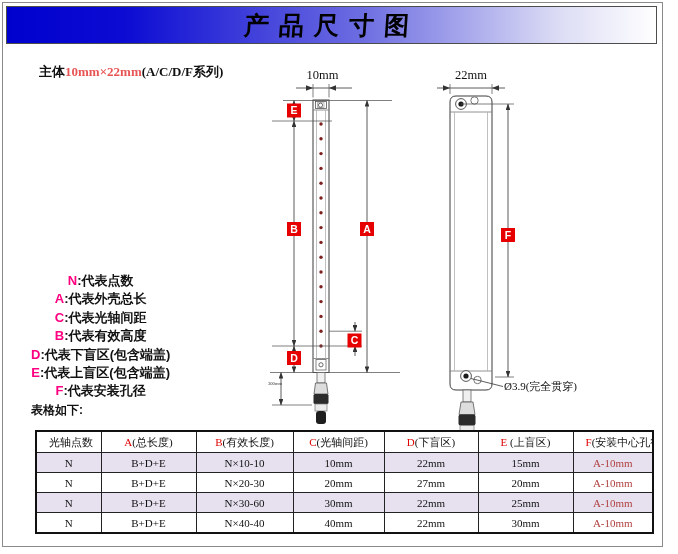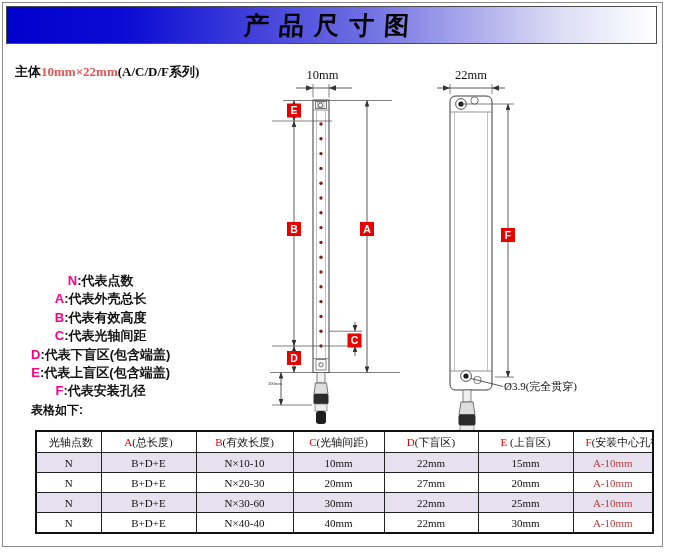--- a/index.html
+++ b/index.html
@@ -13,7 +13,7 @@
           display:flex;align-items:center;justify-content:center;}
   #banner .t{font-family:"Liberation Serif",serif;font-weight:bold;font-size:25px;
              letter-spacing:10px;color:#000;transform:skewX(-4deg);}
-  #subtitle{position:absolute;left:12px;top:60px;font-family:"Liberation Serif",serif;
+  #subtitle{position:absolute;left:36px;top:60px;font-family:"Liberation Serif",serif;
             font-weight:bold;font-size:13px;color:#111;text-align:center;}
   #subtitle .red{color:#E85555;}
   #legend{position:absolute;left:28px;top:269px;font-weight:bold;font-size:13px;

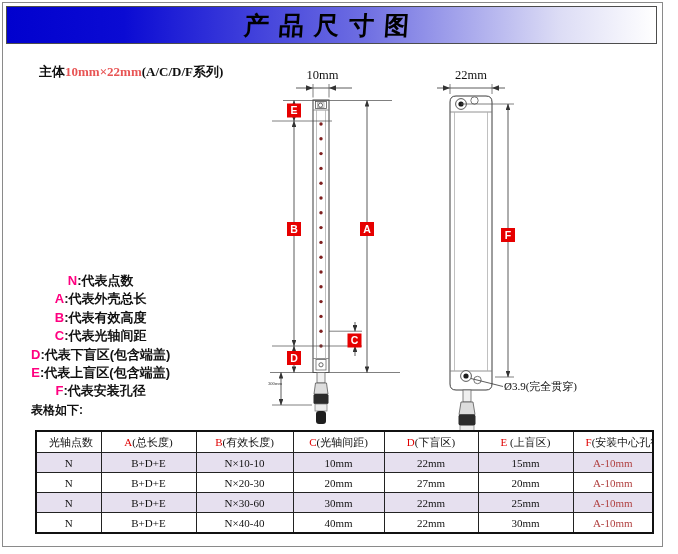--- a/index.html
+++ b/index.html
@@ -54,8 +54,8 @@
     <div id="legend">
       <div class="lg"><span class="lk">N</span><span>:代表点数</span></div>
       <div class="lg"><span class="lk">A</span><span>:代表外壳总长</span></div>
+      <div class="lg"><span class="lk">C</span><span>:代表光轴间距</span></div>
       <div class="lg"><span class="lk">B</span><span>:代表有效高度</span></div>
-      <div class="lg"><span class="lk">C</span><span>:代表光轴间距</span></div>
       <div class="lg"><span class="lk">D</span><span>:代表下盲区(包含端盖)</span></div>
       <div class="lg"><span class="lk">E</span><span>:代表上盲区(包含端盖)</span></div>
       <div class="lg"><span class="lk">F</span><span>:代表安装孔径</span></div>

